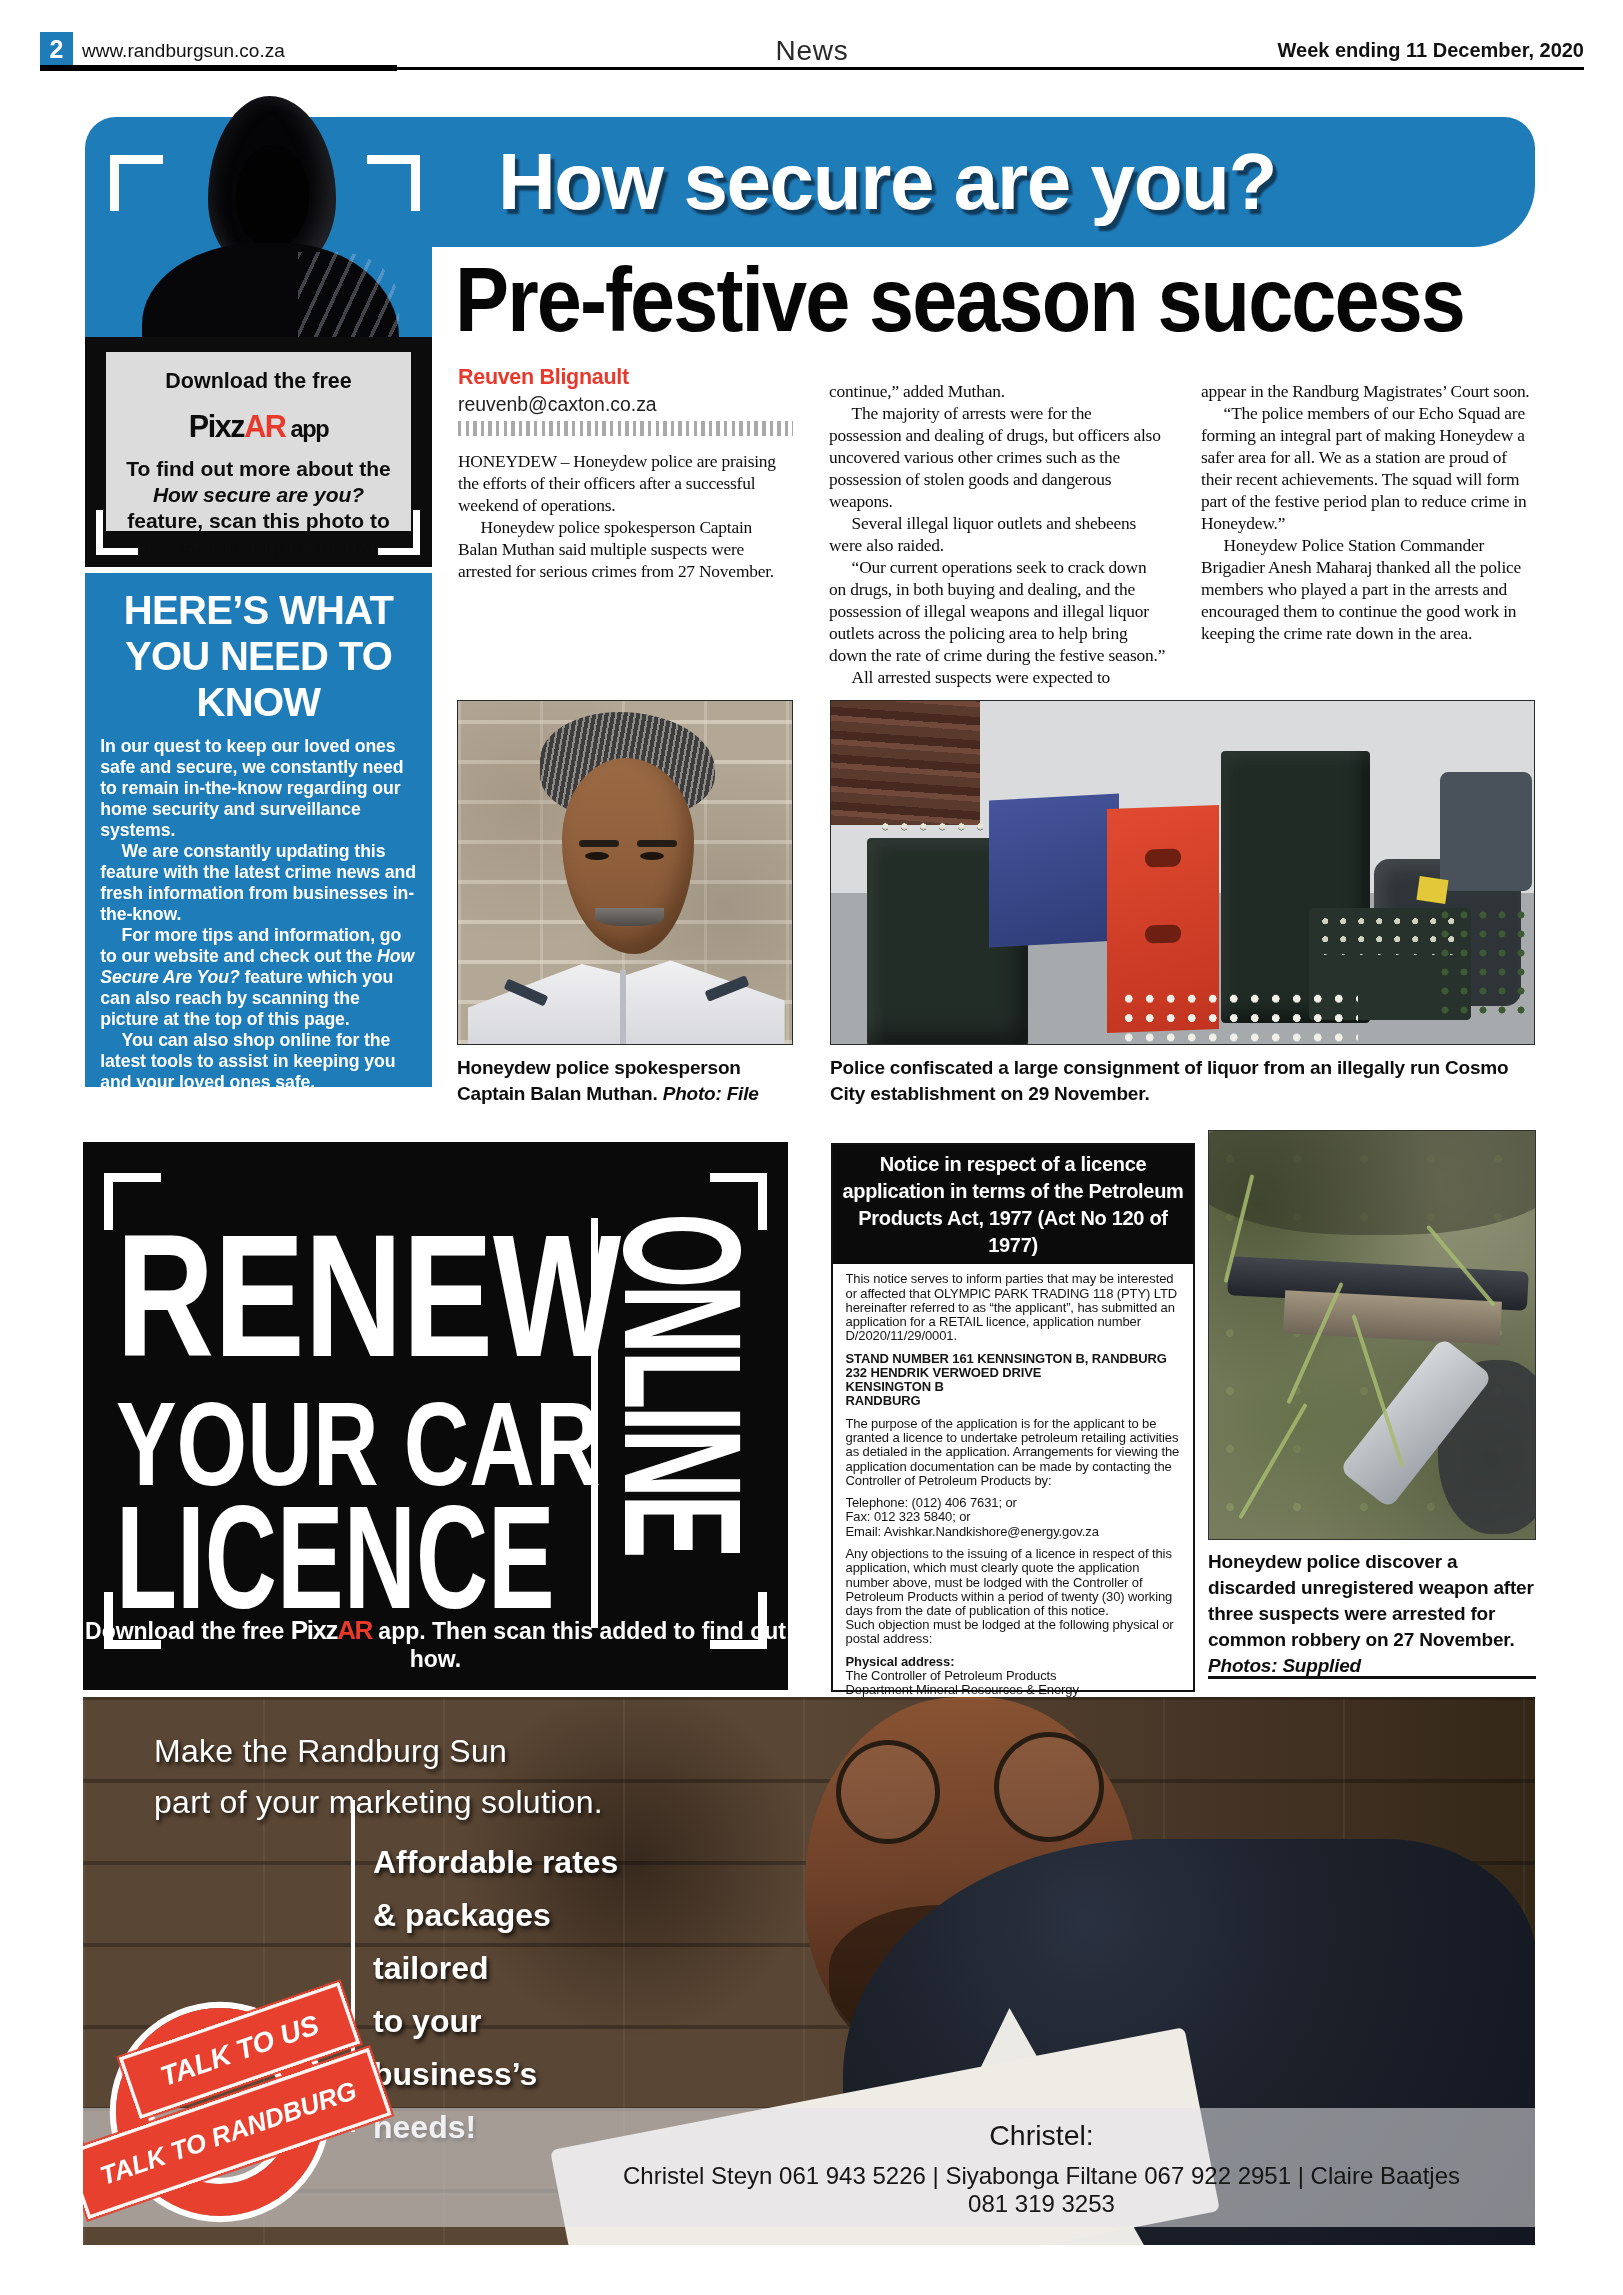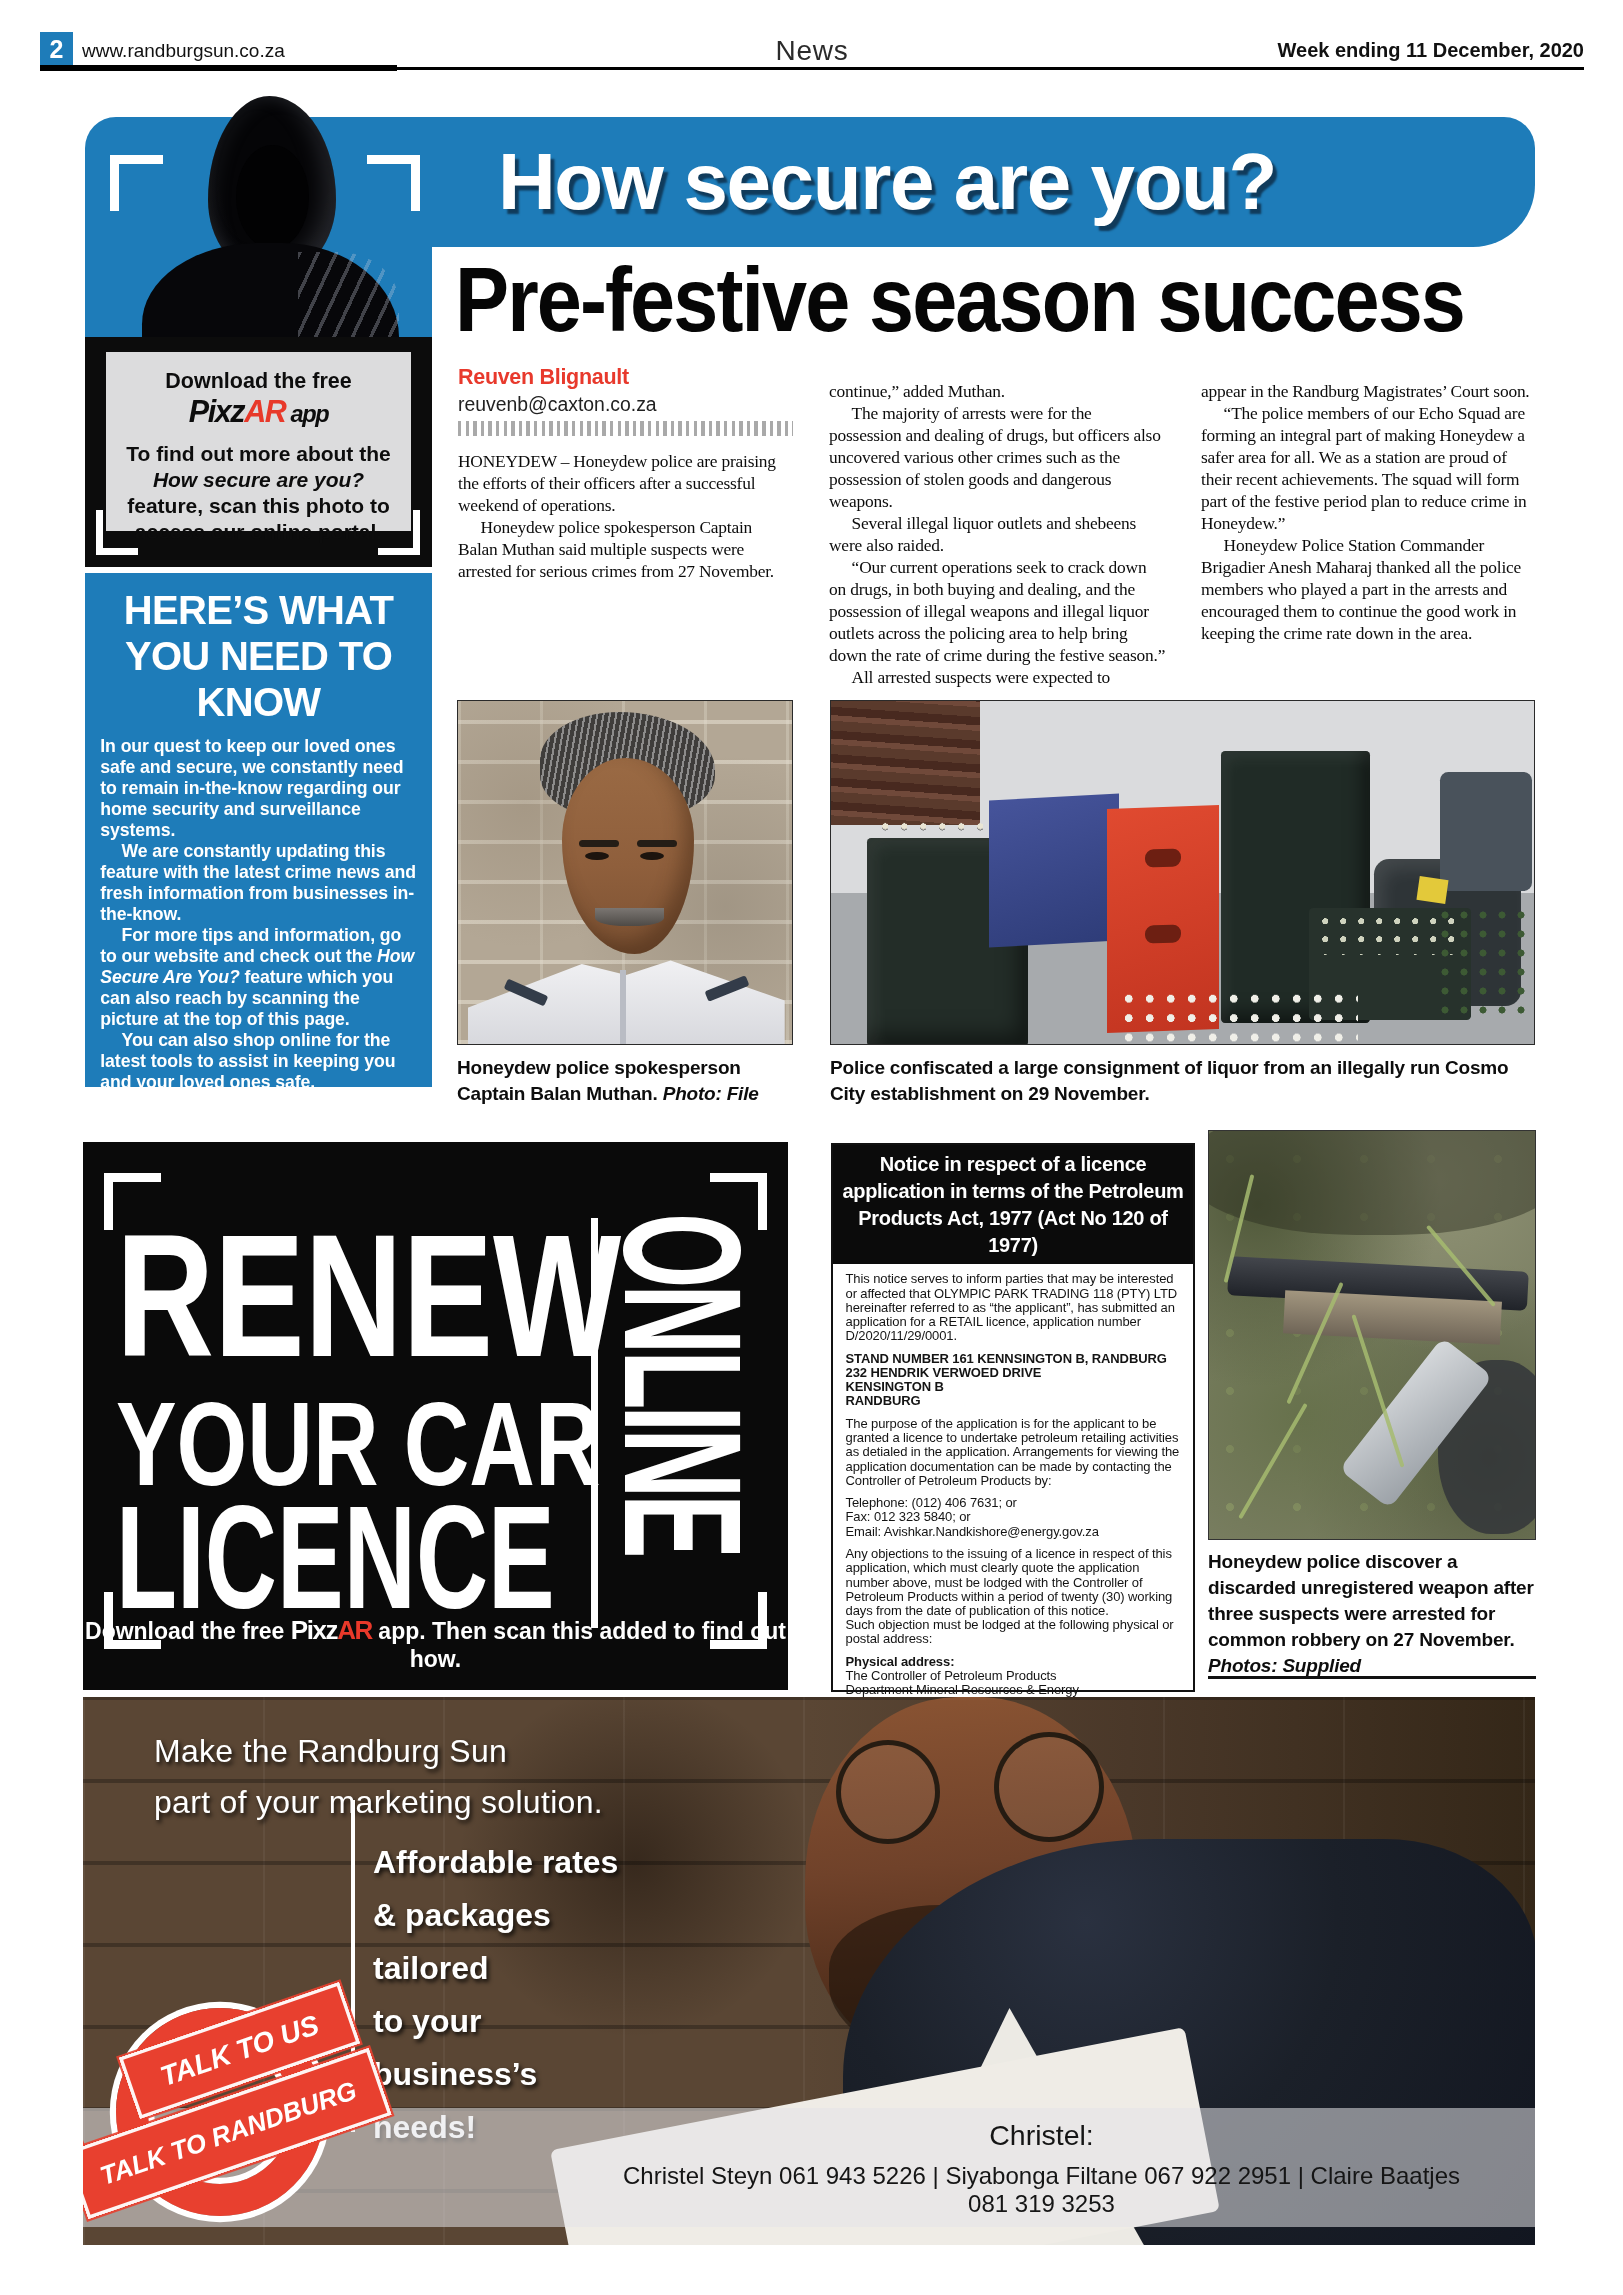--- a/index.html
+++ b/index.html
@@ -46,7 +46,7 @@
   .pixzar-panel { position:absolute; left:21px; top:15.3px; width:305px; height:179px; background:#dcdcdd;
                   text-align:center; padding-top:16.7px; }
   .pixzar-dl { font-size:21.5px; font-weight:bold; color:#0d0d0d; }
-  .pixzar-logoline { margin-top:0; font-size:30.5px; font-weight:bold; letter-spacing:-1.4px; color:#0d0d0d;font-style:italic; }
+  .pixzar-logoline { margin-top:15px; font-size:30.5px; font-weight:bold; letter-spacing:-1.4px; color:#0d0d0d; }
   .logo-ar { color:#e8392a; }
   .logo-app { font-size:23.6px; font-weight:bold; }
   .pixzar-body { margin:12.5px 18px 0; font-size:21px; line-height:26px; font-weight:bold; color:#0d0d0d; }

